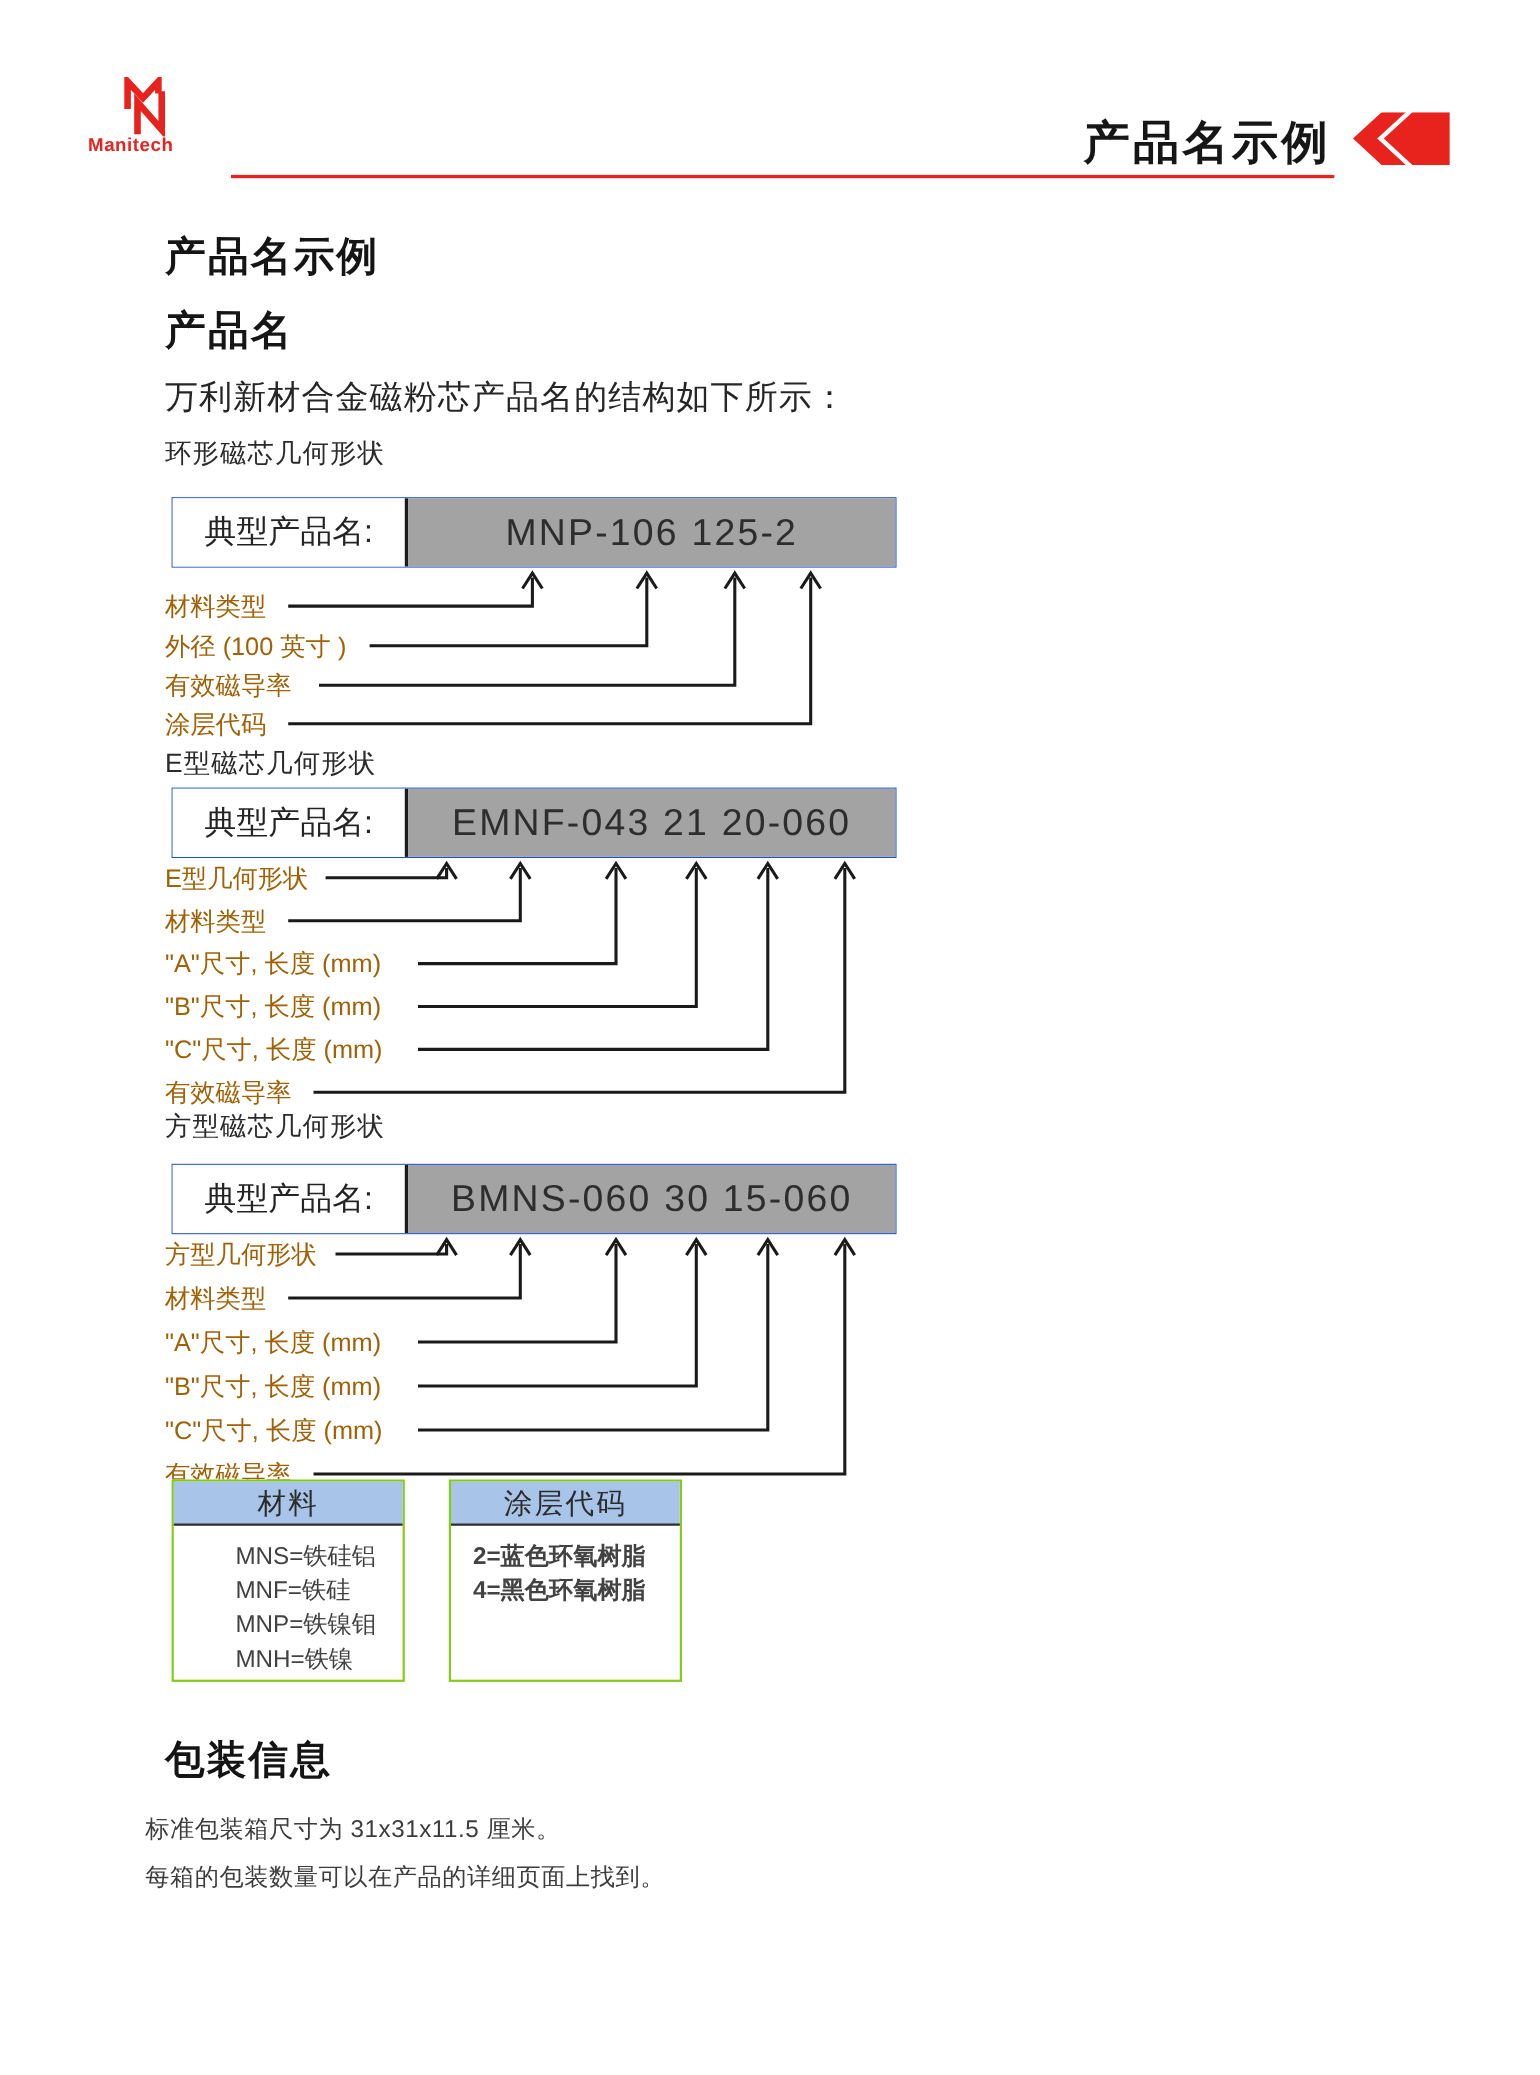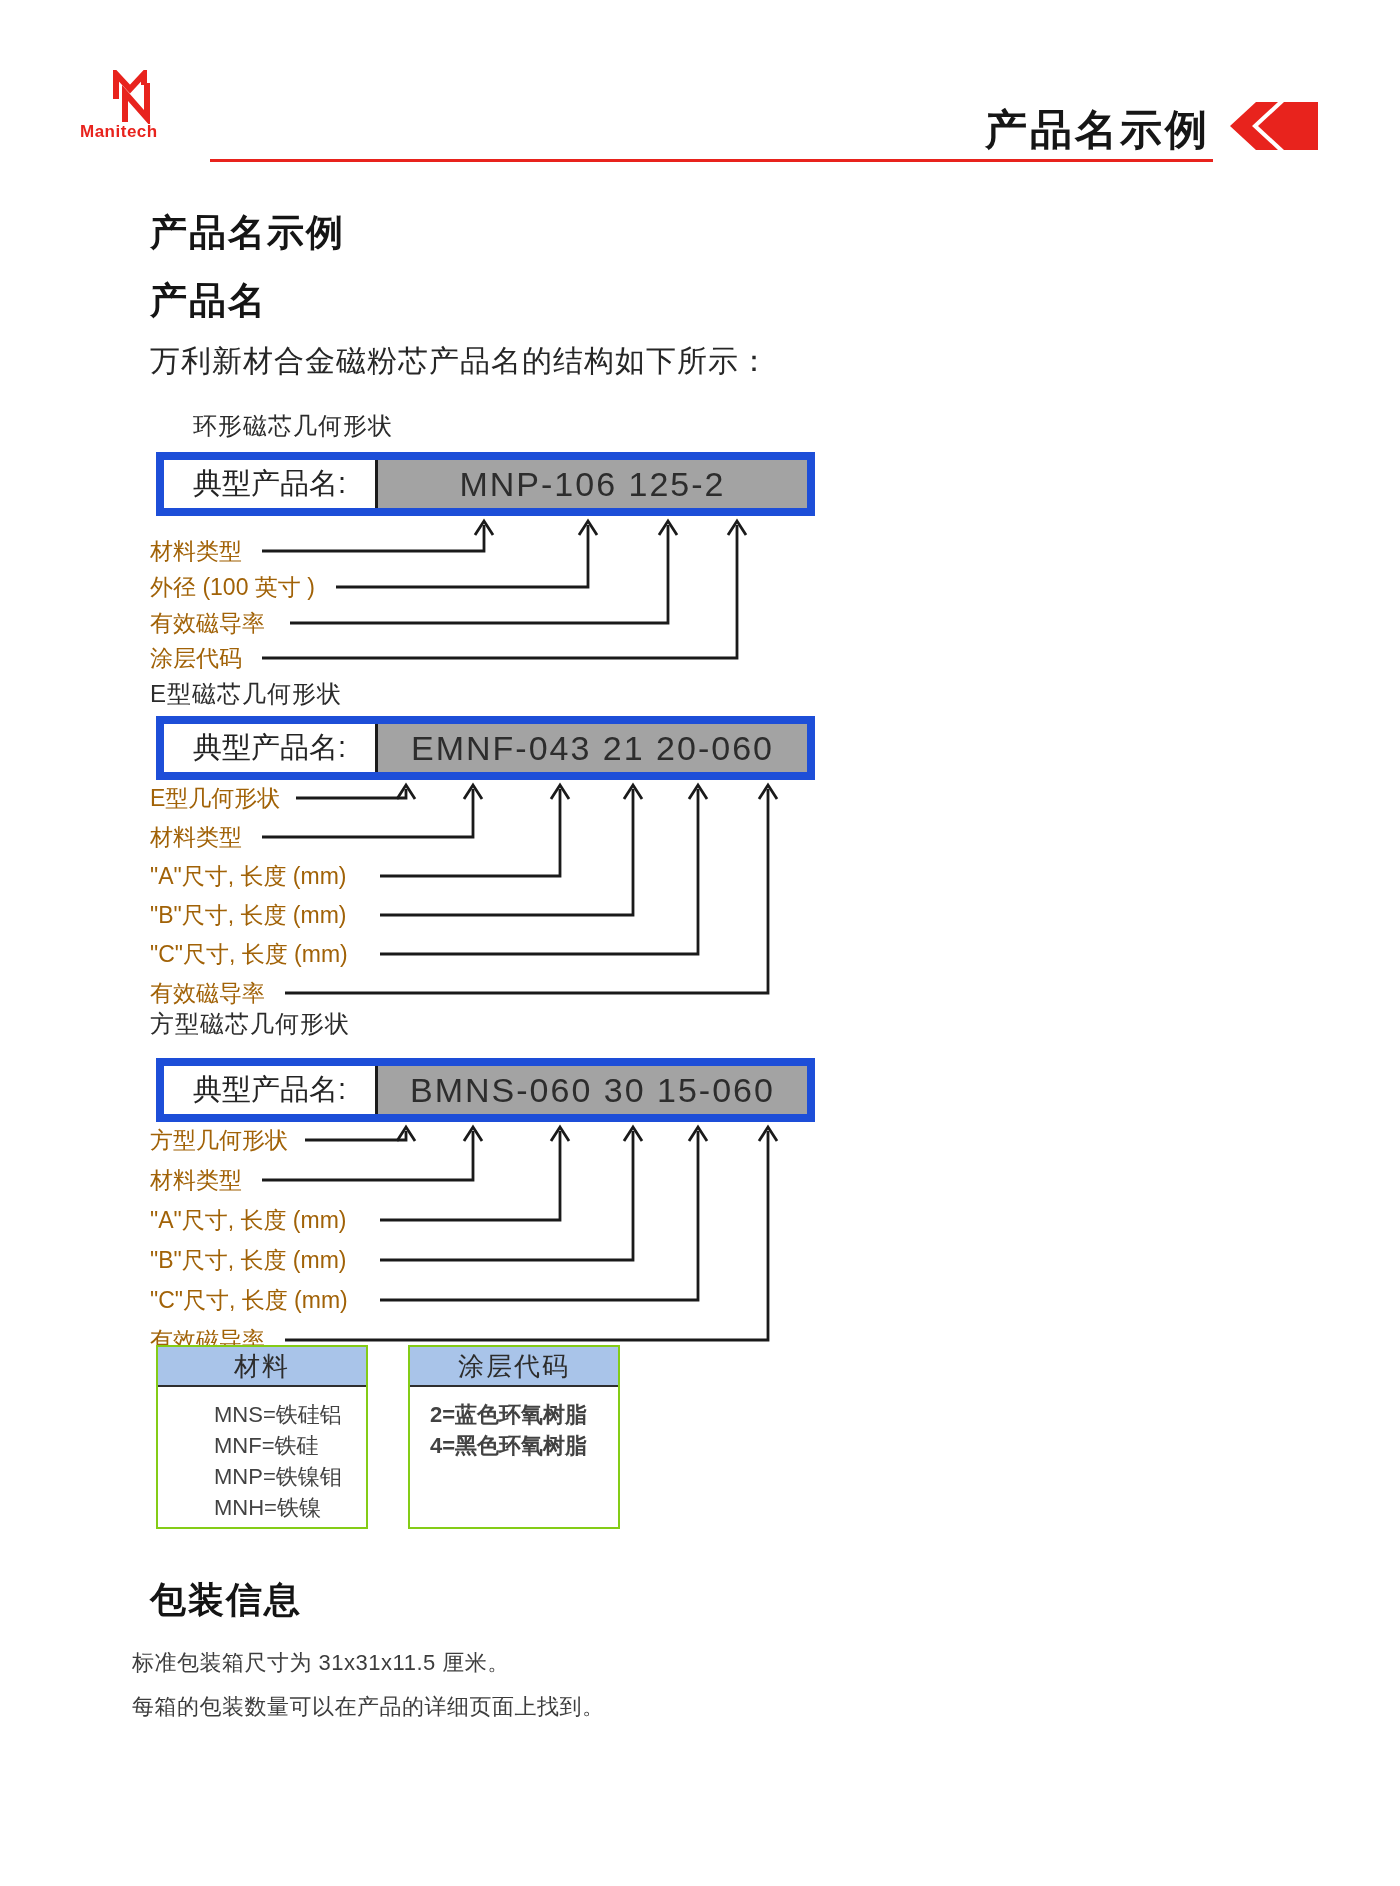--- a/index.html
+++ b/index.html
@@ -24,7 +24,7 @@
 
   
   .shape-label{position:absolute;left:150px;font-size:24px;font-weight:500;color:#2b2b2b;letter-spacing:1px;}
-  .sl0{top:410px;margin-left:43px;} .sl1{top:678px;} .sl2{top:1008px;}
+  .sl0{top:396px;} .sl1{top:678px;} .sl2{top:1008px;}
 
   .pn-box{position:absolute;left:156px;width:659px;height:64px;box-sizing:border-box;
           border:8px solid #1d4ed8;display:flex;}

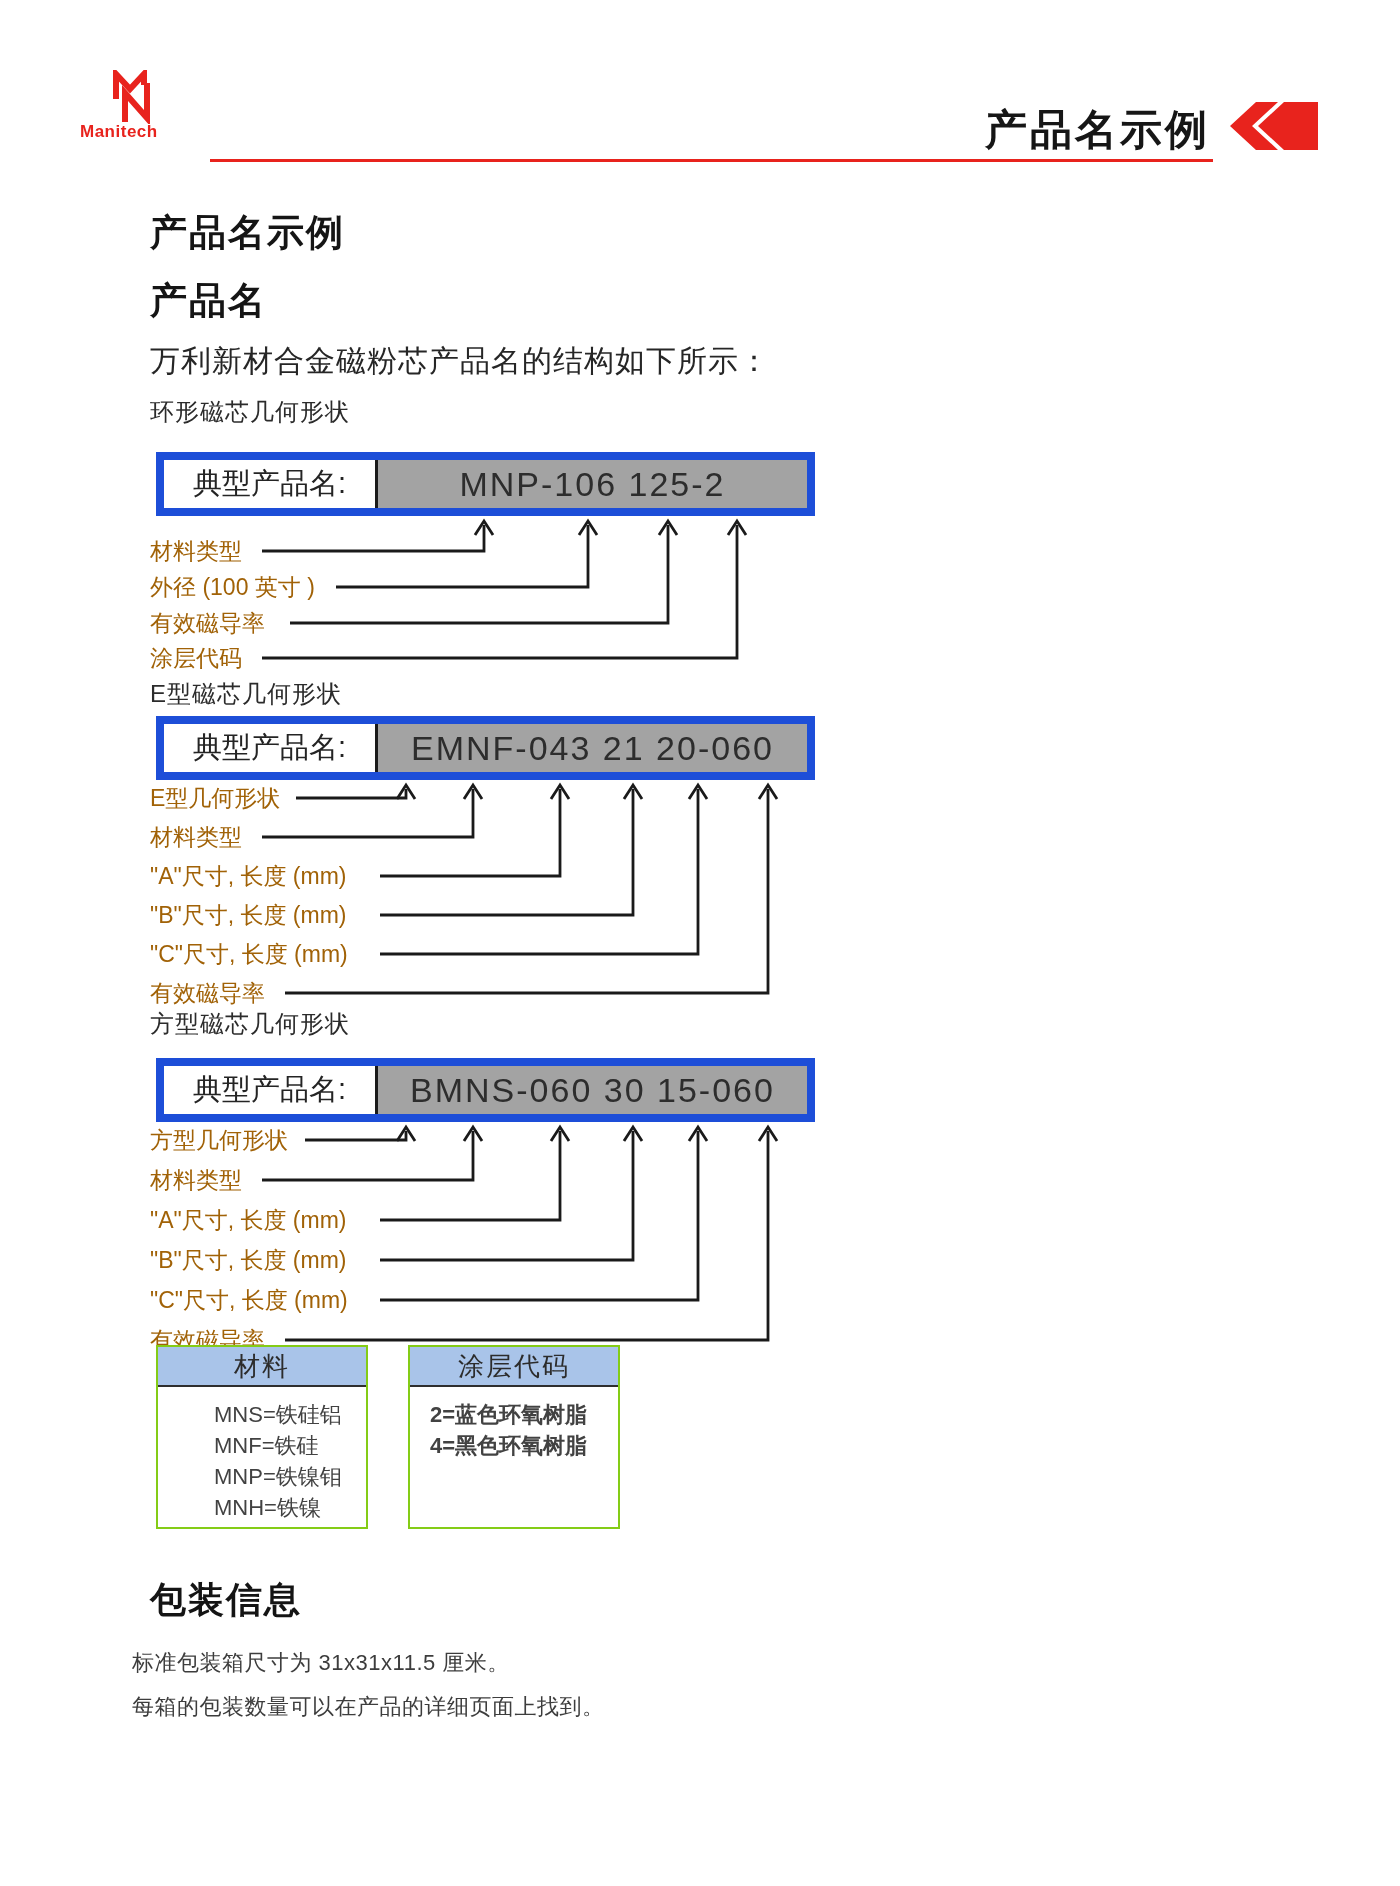--- a/index.html
+++ b/index.html
@@ -27,7 +27,7 @@
   .sl0{top:396px;} .sl1{top:678px;} .sl2{top:1008px;}
 
   .pn-box{position:absolute;left:156px;width:659px;height:64px;box-sizing:border-box;
-          border:8px solid #1d4ed8;display:flex;}
+          border:1px solid #1d4ed8;display:flex;}
   .pb0{top:452px;} .pb1{top:716px;} .pb2{top:1058px;}
   .pn-cell-label{width:214px;box-sizing:border-box;border-right:3px solid #1b1b1b;background:#ffffff;
                  display:flex;align-items:center;justify-content:center;font-size:29px;color:#242424;}

